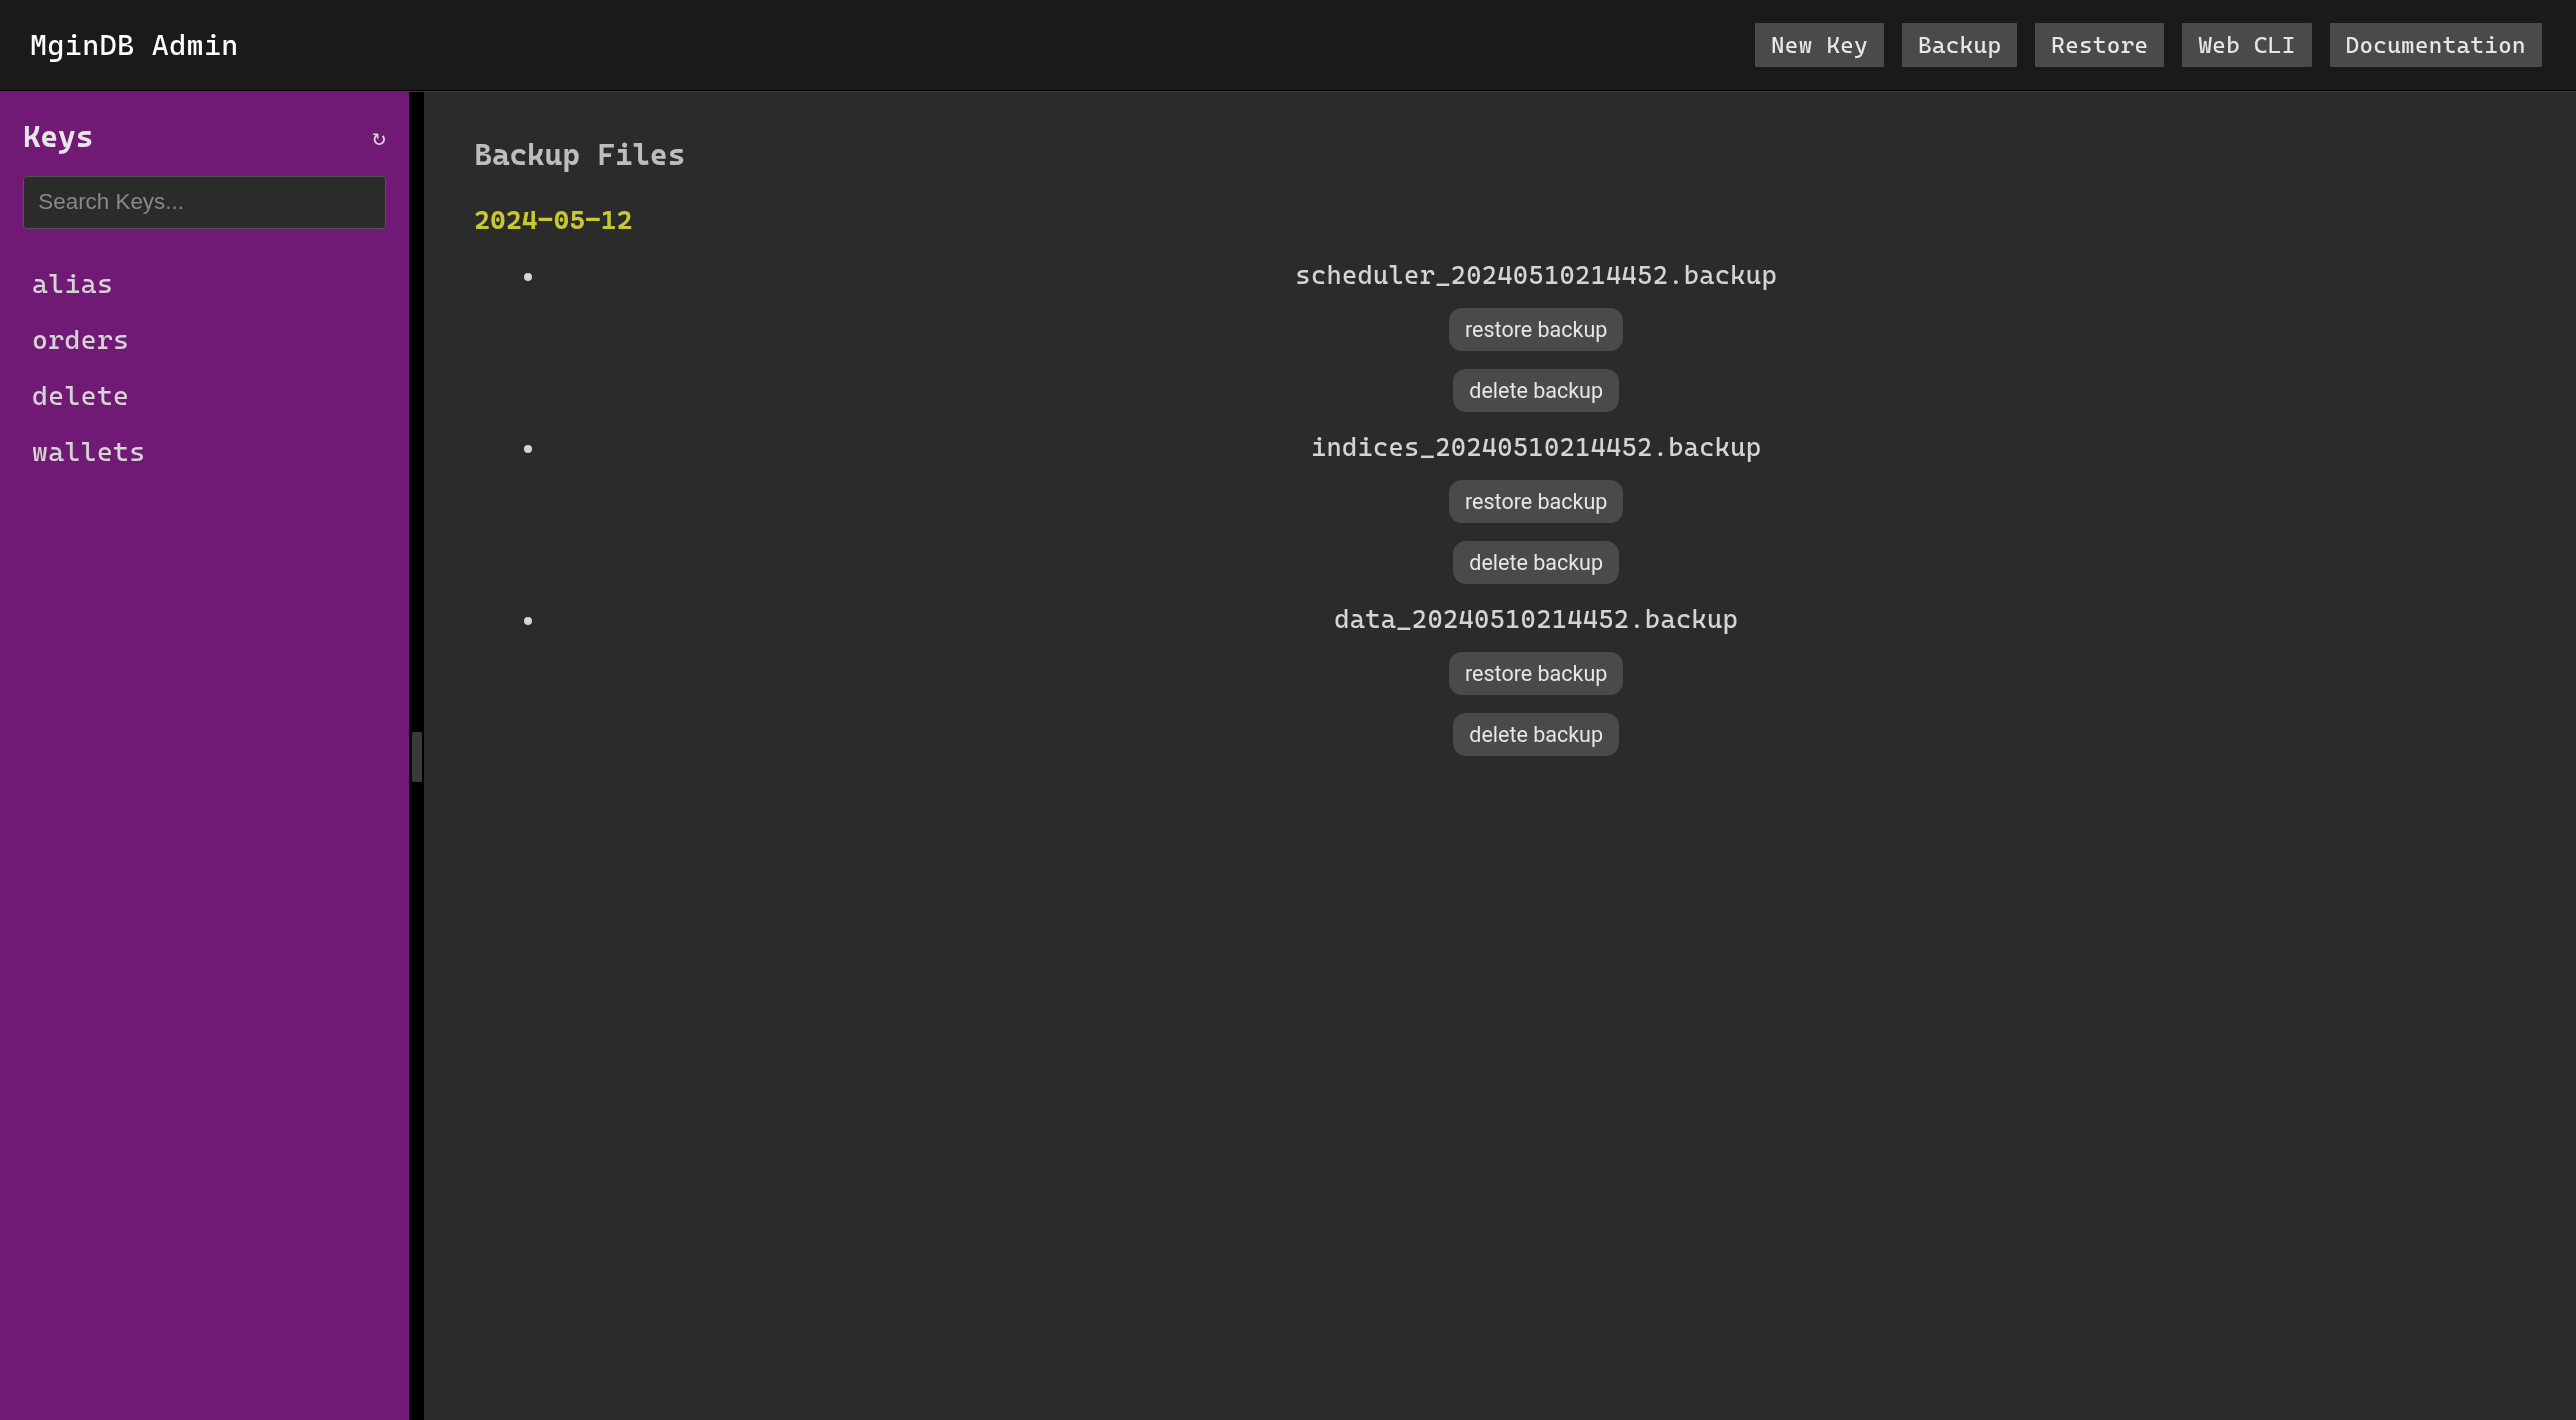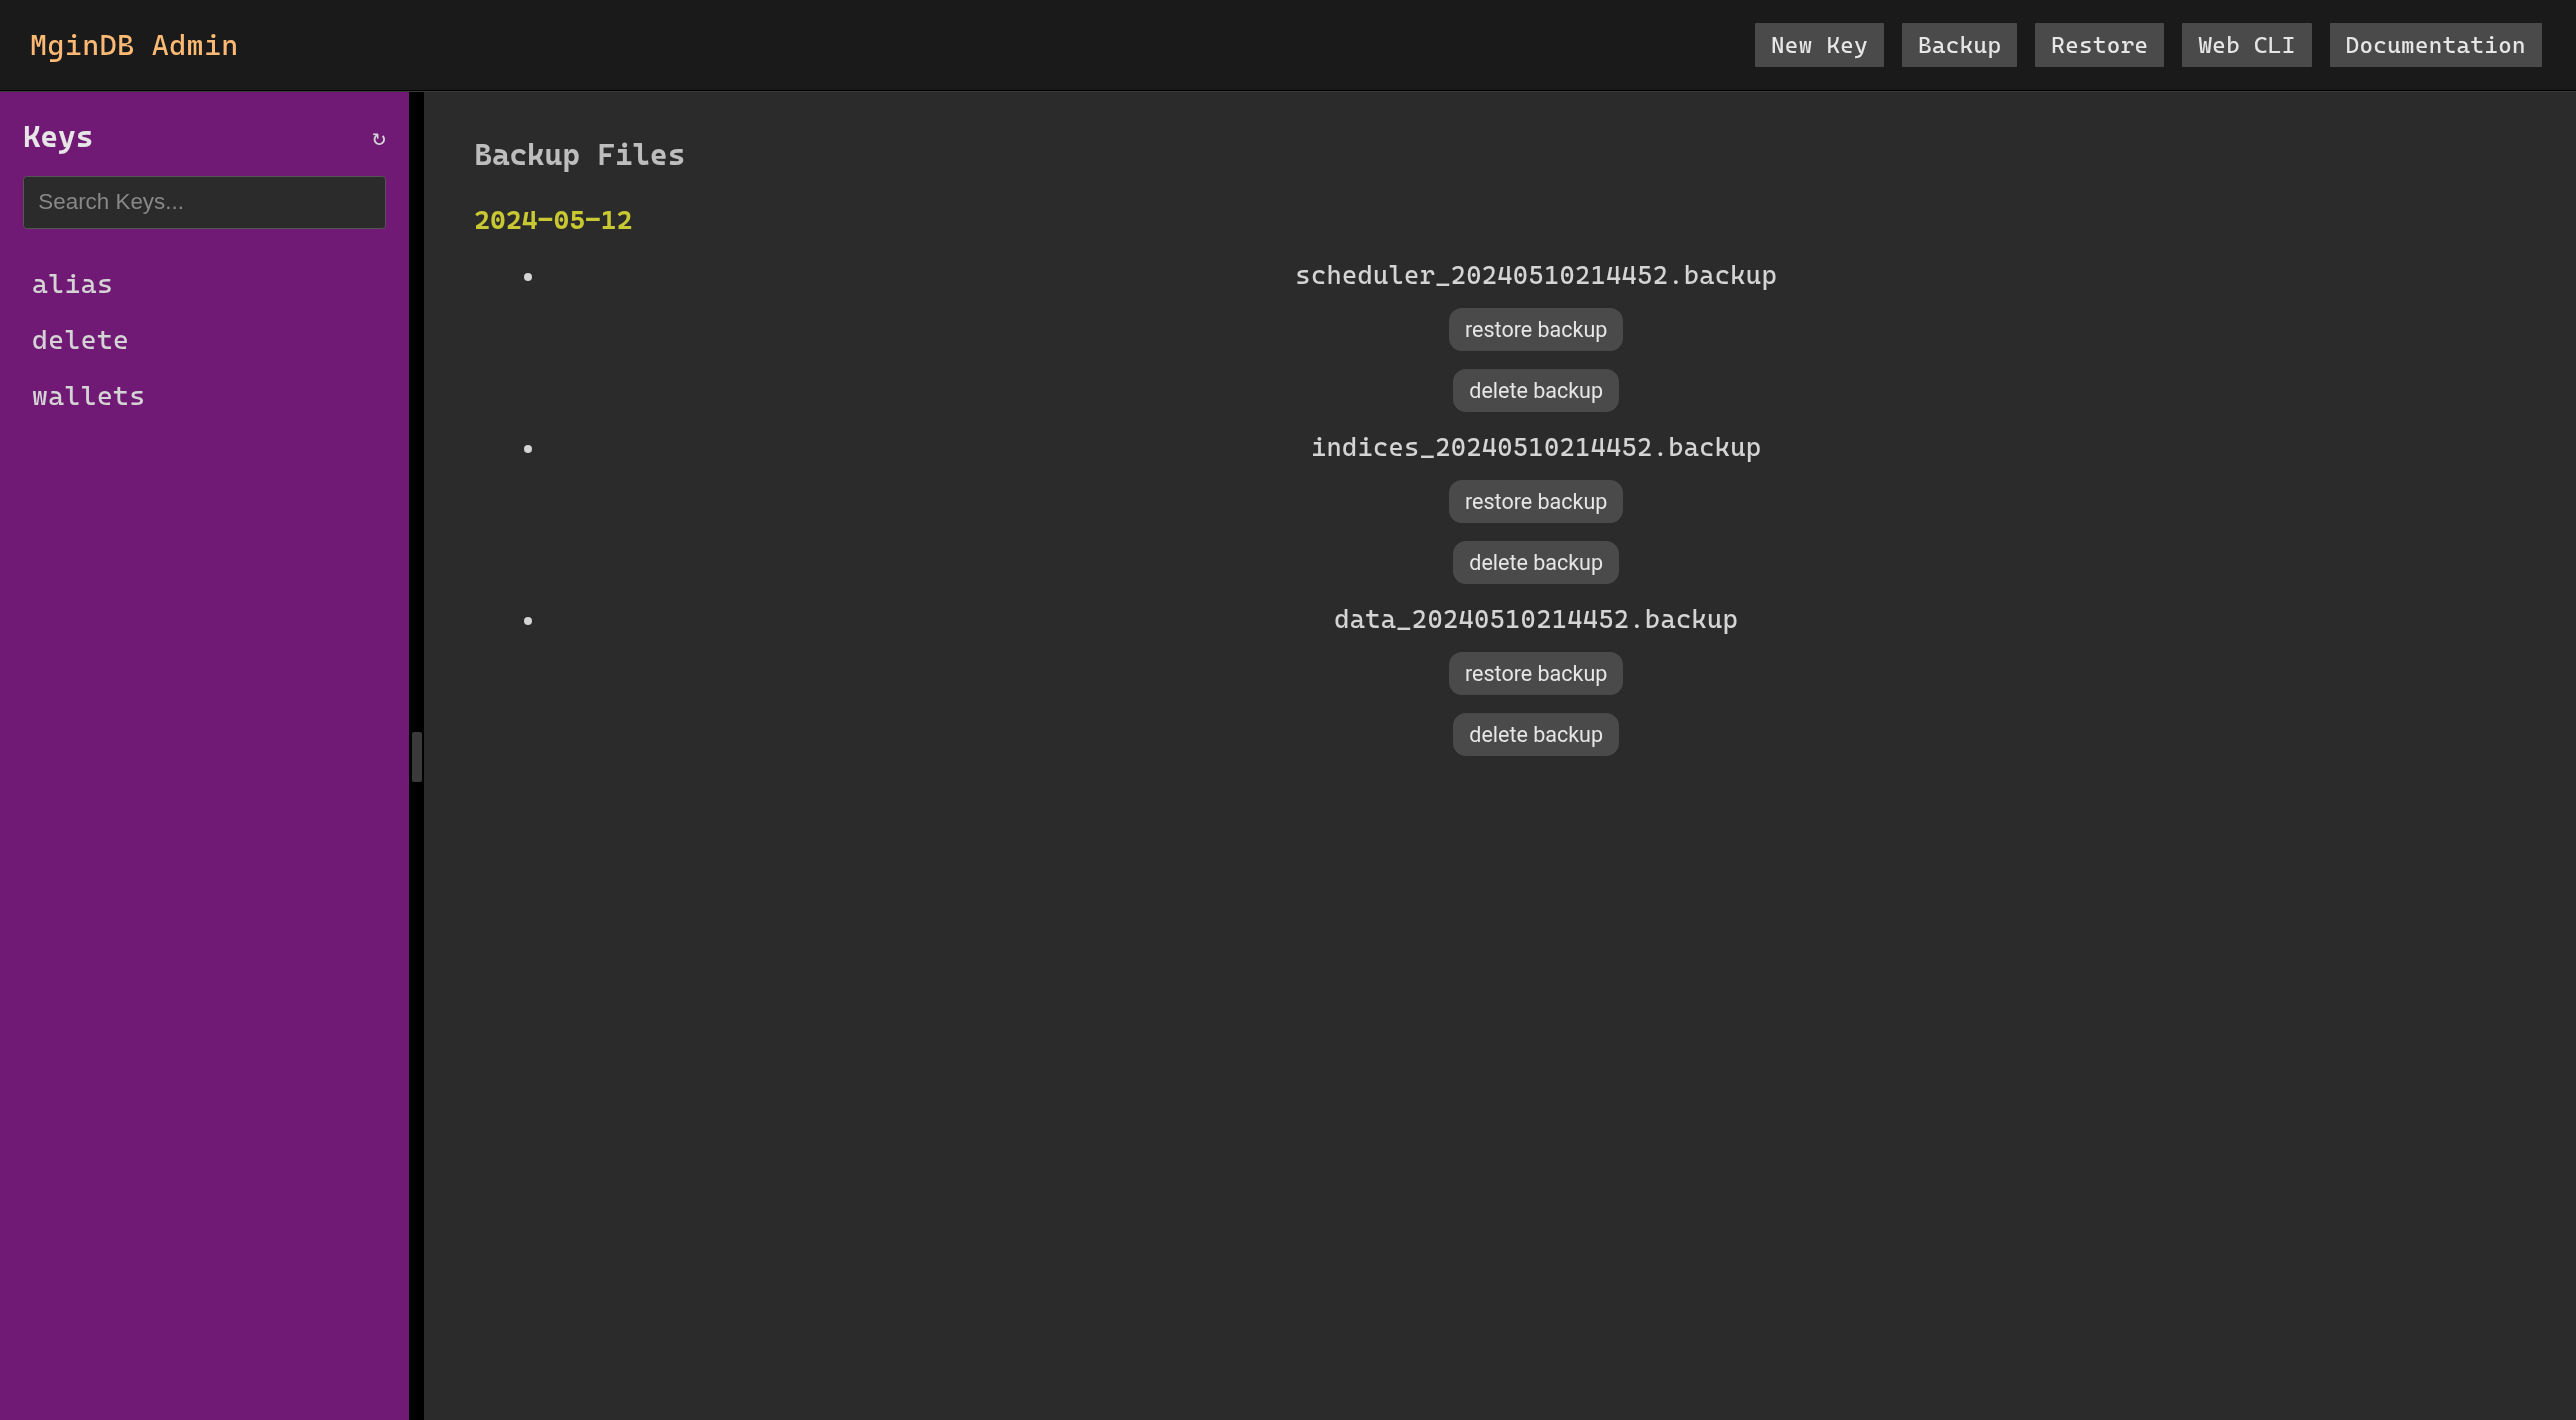--- a/index.html
+++ b/index.html
@@ -31,7 +31,7 @@
   }
   .app-title {
     font-size: 29px;
-    color: #fdba74;
+    color: #ffffff;
     font-weight: 500;
     letter-spacing: 0.4px;
   }

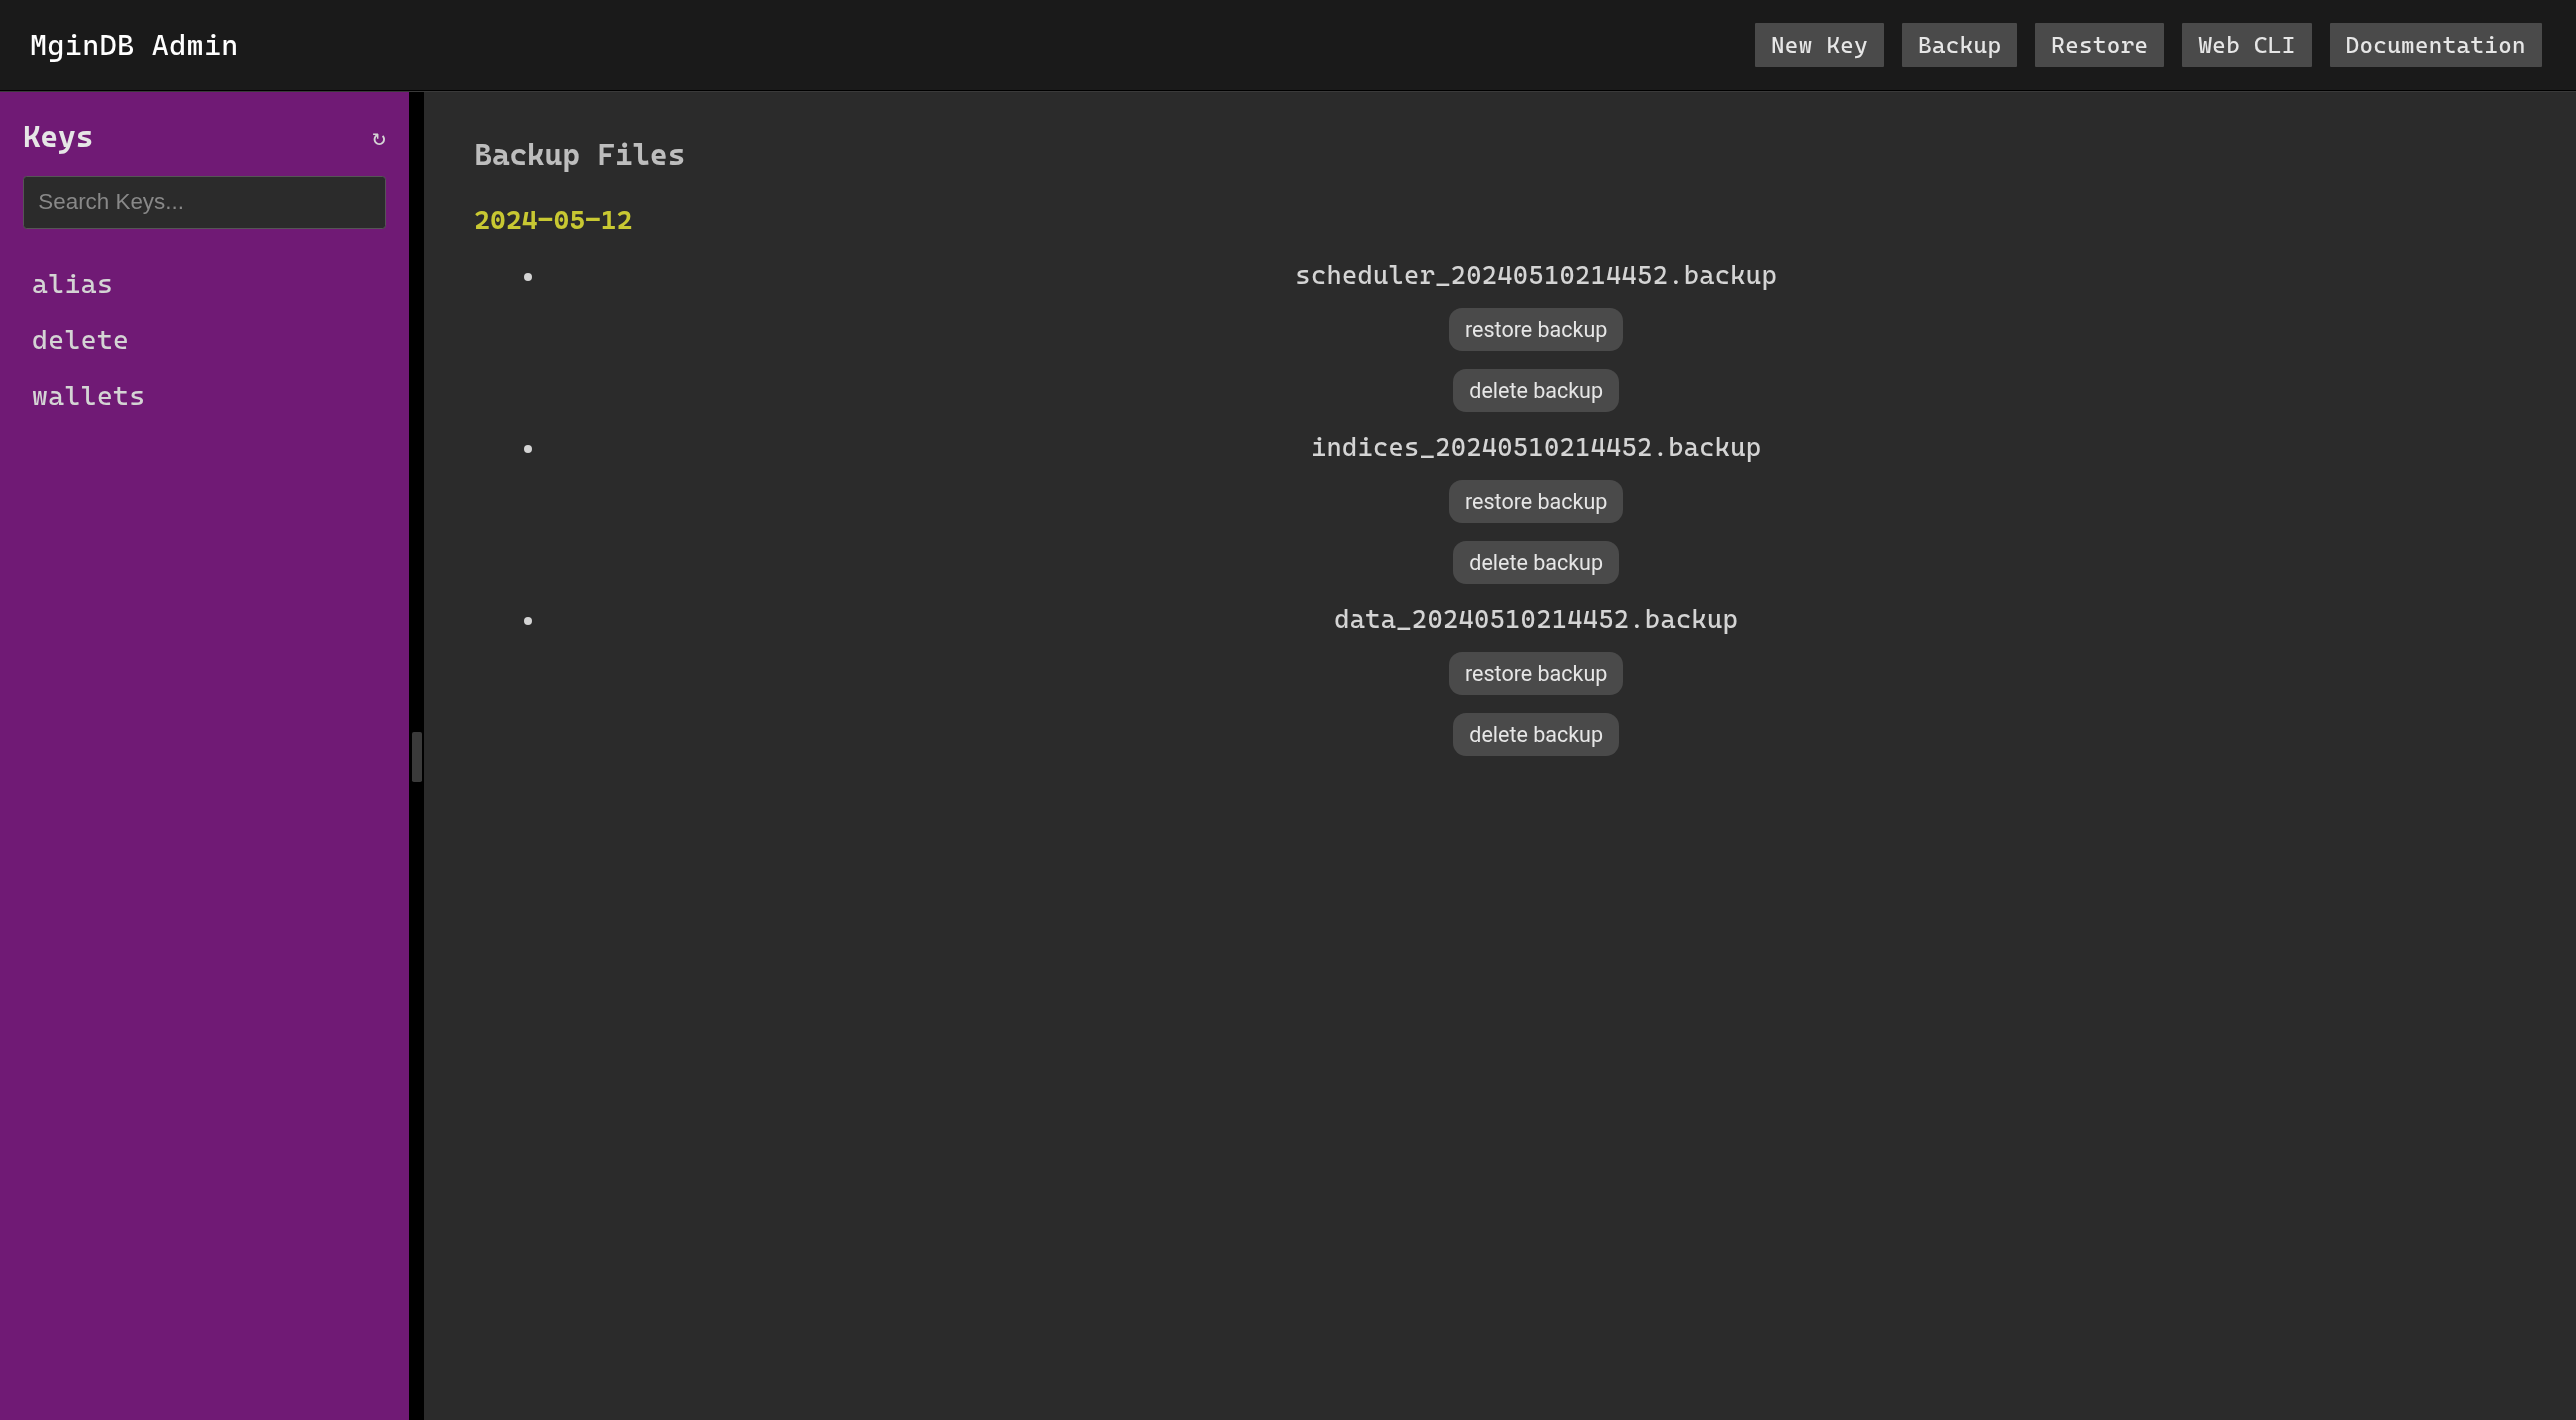--- a/index.html
+++ b/index.html
@@ -194,6 +194,7 @@
       <input type="text" class="search-input" placeholder="Search Keys..." style="">
       <div class="key-list">
         <div class="key-item">alias</div>
+        <div class="key-item">orders</div>
         <div class="key-item">delete</div>
         <div class="key-item">wallets</div>
       </div>

